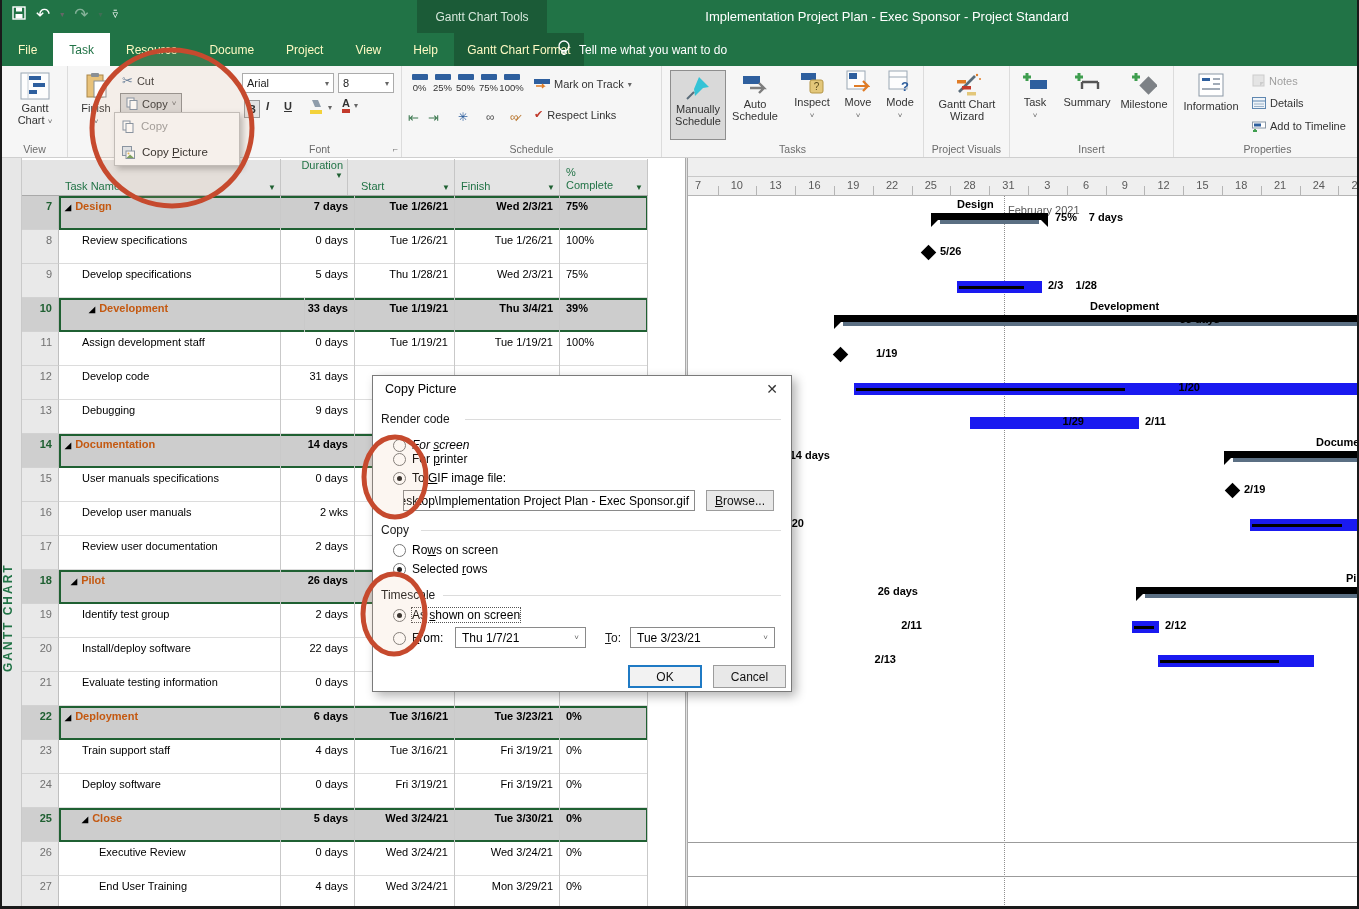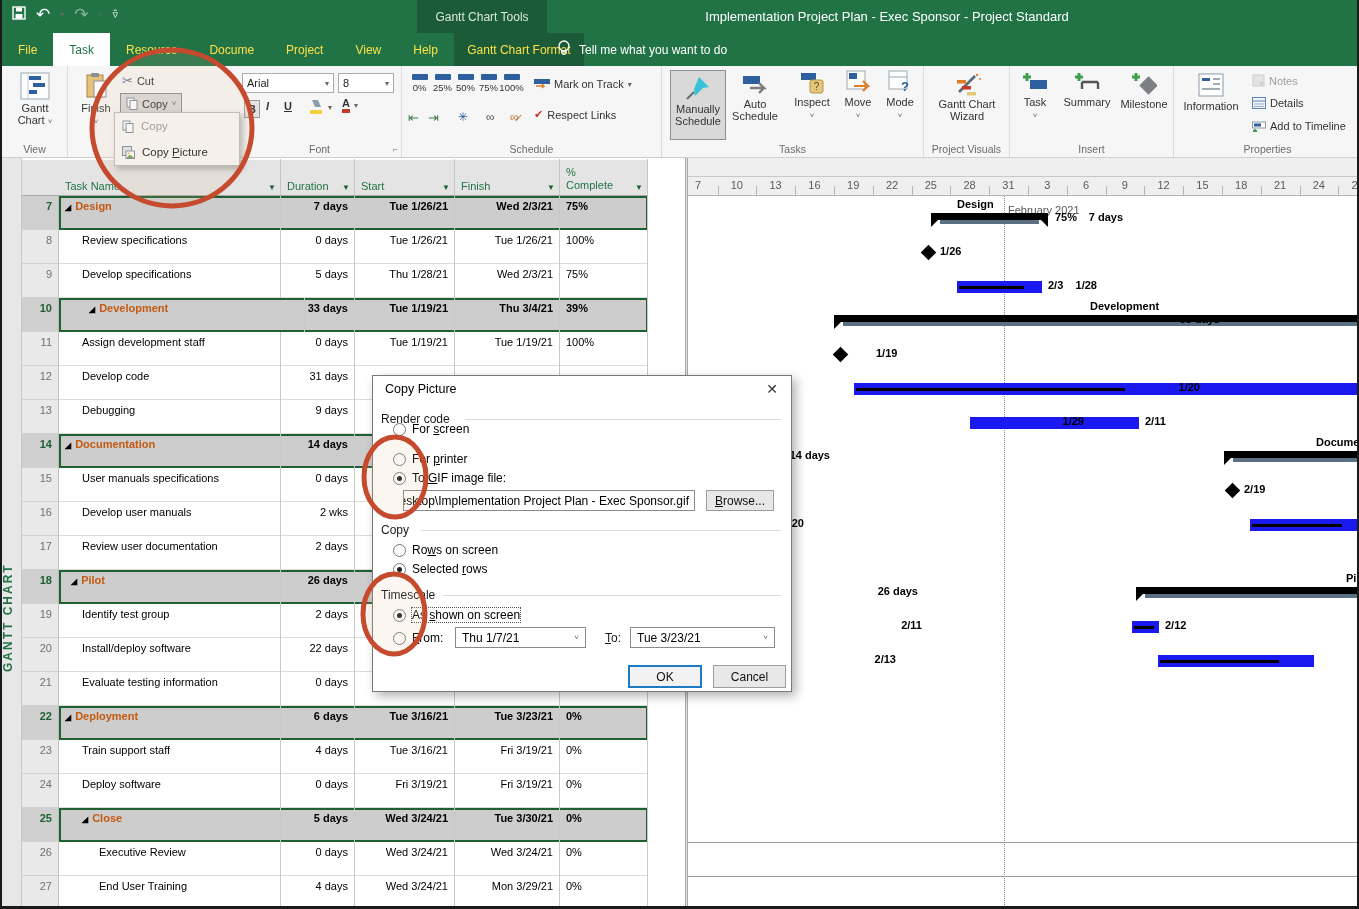--- a/index.html
+++ b/index.html
@@ -17,7 +17,7 @@
             display:flex;align-items:center;justify-content:center;white-space:nowrap;}
   
   .tabrow{position:absolute;left:0;top:33px;width:100%;height:33px;background:#217346;display:flex;align-items:stretch;}
-  .tab{color:#fde047;font-size:12px;padding:0 16px;display:flex;align-items:center;cursor:default;}
+  .tab{color:#fef9c3;font-size:12px;padding:0 16px;display:flex;align-items:center;cursor:default;}
   .tab.active{background:#fff;color:#217346;}
   .tab.contextual{width:130px;justify-content:center;padding:0;background:#1b5b37;}
   .tellme{position:absolute;left:555px;top:33px;height:33px;display:flex;align-items:center;gap:8px;color:#fff;font-size:12px;}

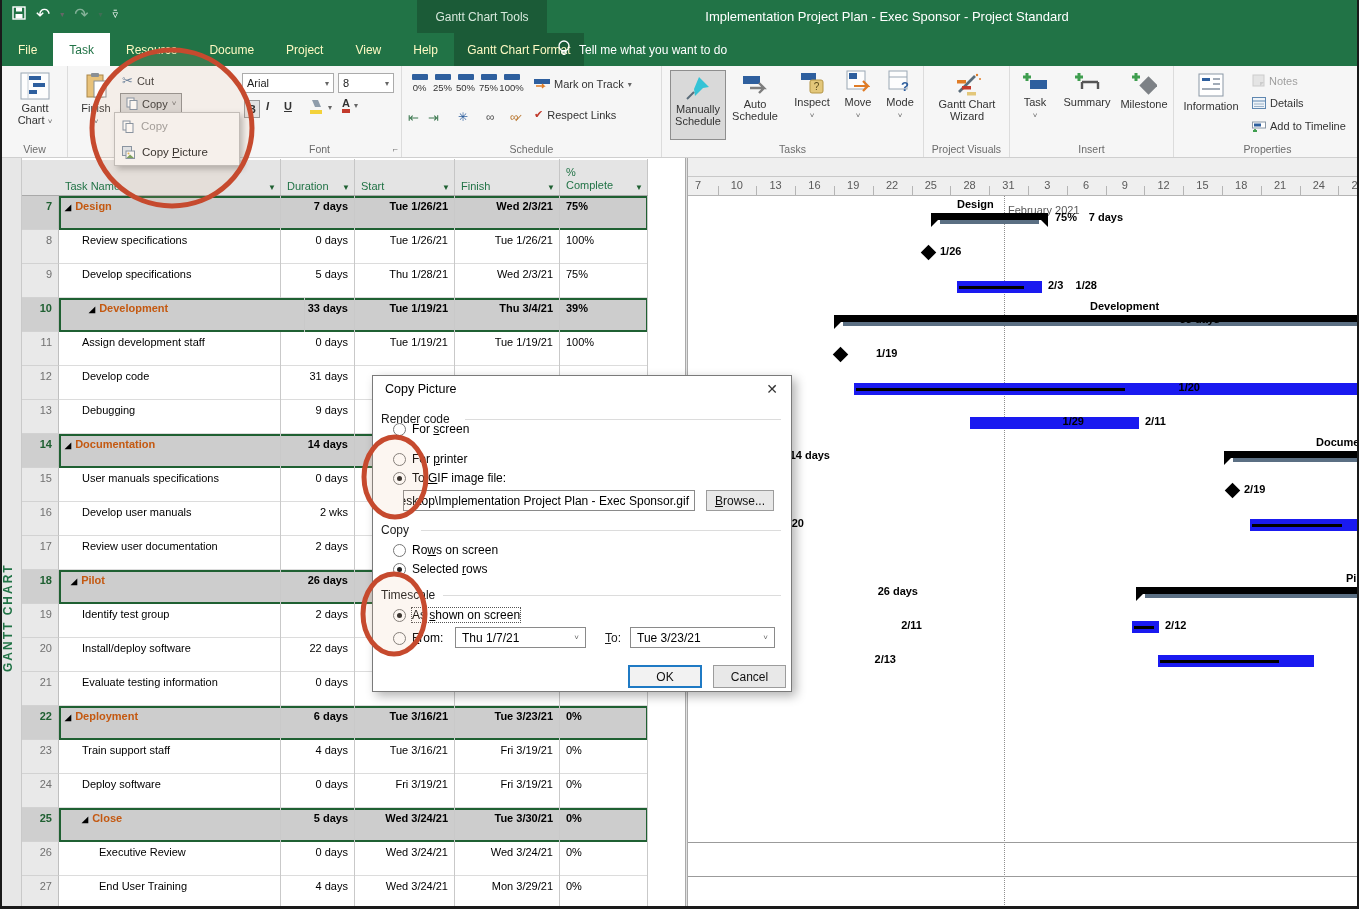--- a/index.html
+++ b/index.html
@@ -398,7 +398,7 @@
         <span>Task Name</span>
         <span class="harrow">▼</span>
       </div>
-      <div class="hcell" style="left: 259px; width: 74px;">
+      <div class="hcell" style="left: 252px; width: 74px; flex-direction: column;">
         <span>Duration</span>
         <span class="harrow">▼</span>
       </div>

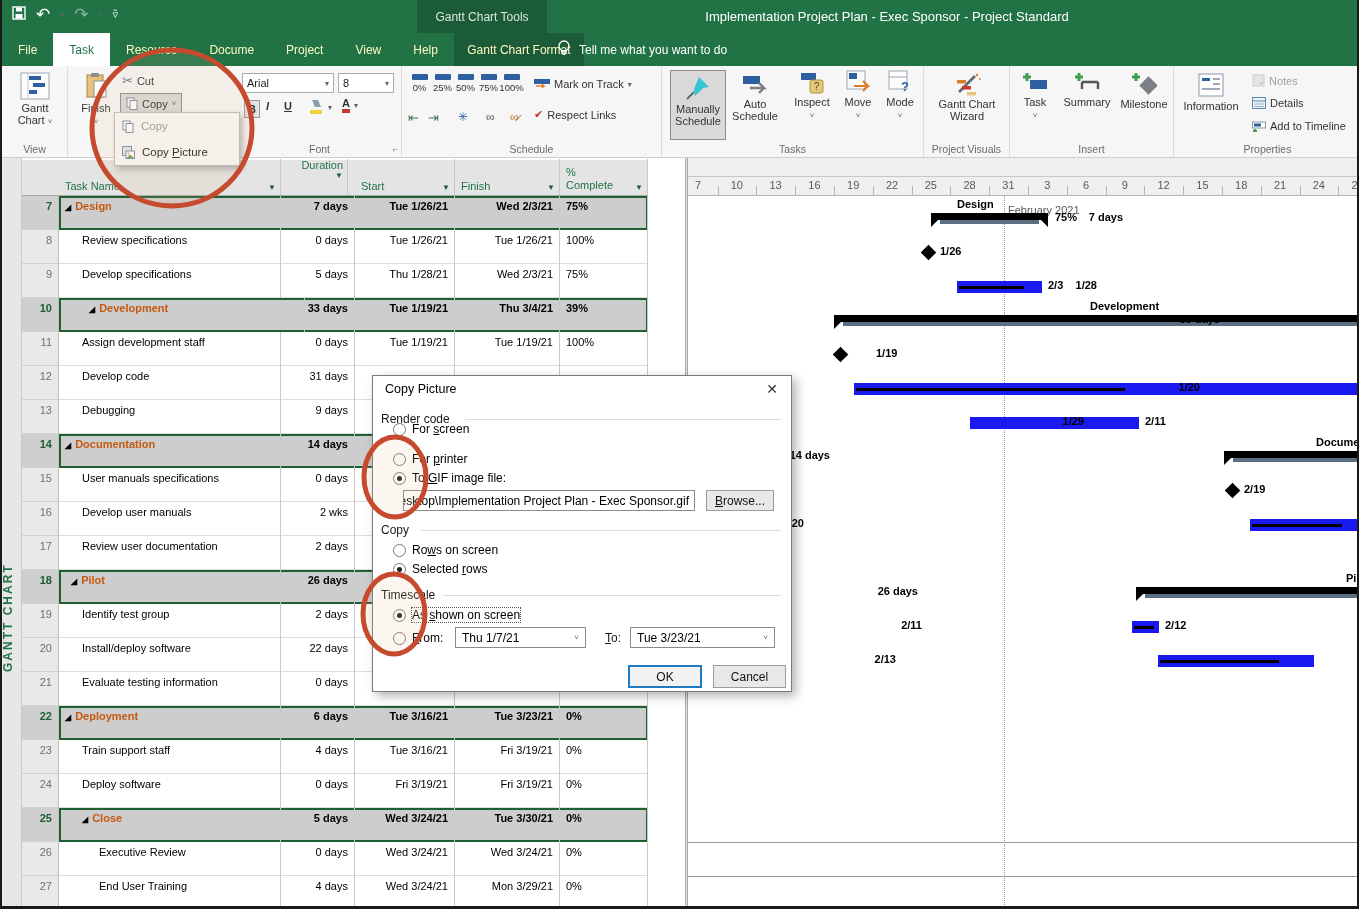--- a/index.html
+++ b/index.html
@@ -682,7 +682,7 @@
         <div class="glabel-b" style="top: 53px; right: 238px;">7 days</div>
         <div class="glabel-b" style="top: 53px; left: 367px;">75%</div>
         <div class="milestone" style="left: 235px; top: 89px;"></div>
-        <div class="glabel-b" style="top: 87px; left: 252px;">1/26</div>
+        <div class="glabel-b" style="top: 87px; left: 252px;">5/26</div>
         <div class="bar-task" style="left: 269px; width: 85px; top: 123px;"></div>
         <div class="bar-prog" style="left: 271px; width: 65px; top: 127.5px;"></div>
         <div class="glabel-b" style="top: 121px; right: 264px;">1/28</div>

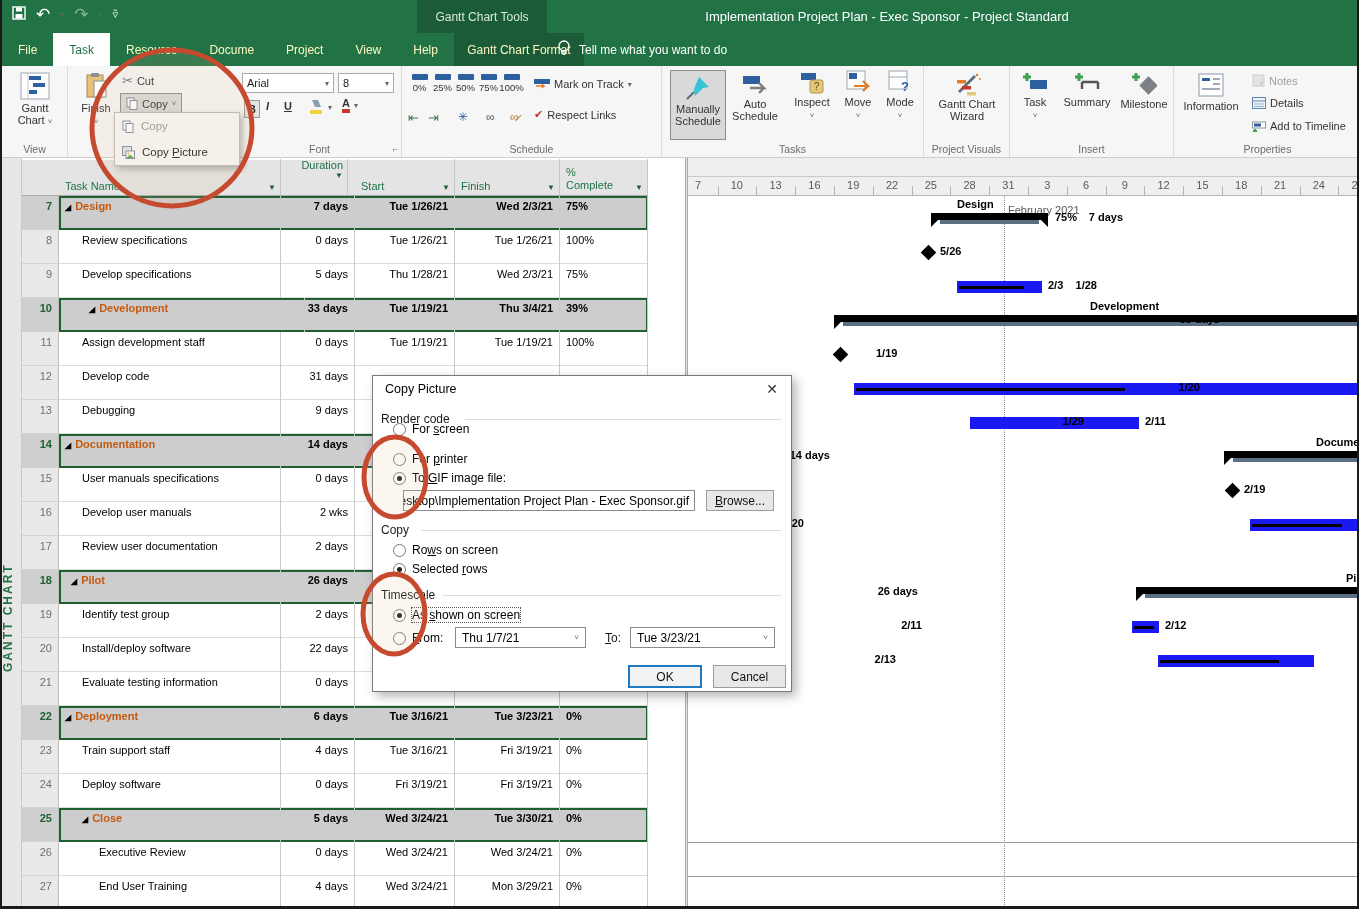--- a/index.html
+++ b/index.html
@@ -732,7 +732,7 @@
     <div class="grp" style="top:36px;">Render code</div>
     <div class="grpline" style="left:92px;right:10px;top:43px;"></div>
 
-    <div class="radio" style="left:20px;top:46px;">
+    <div class="radio" style="left:20px;top:62px;font-style:italic;">
       <span class="rdot"></span>
       <span><span>For </span><u>s</u><span>creen</span></span>
     </div>

